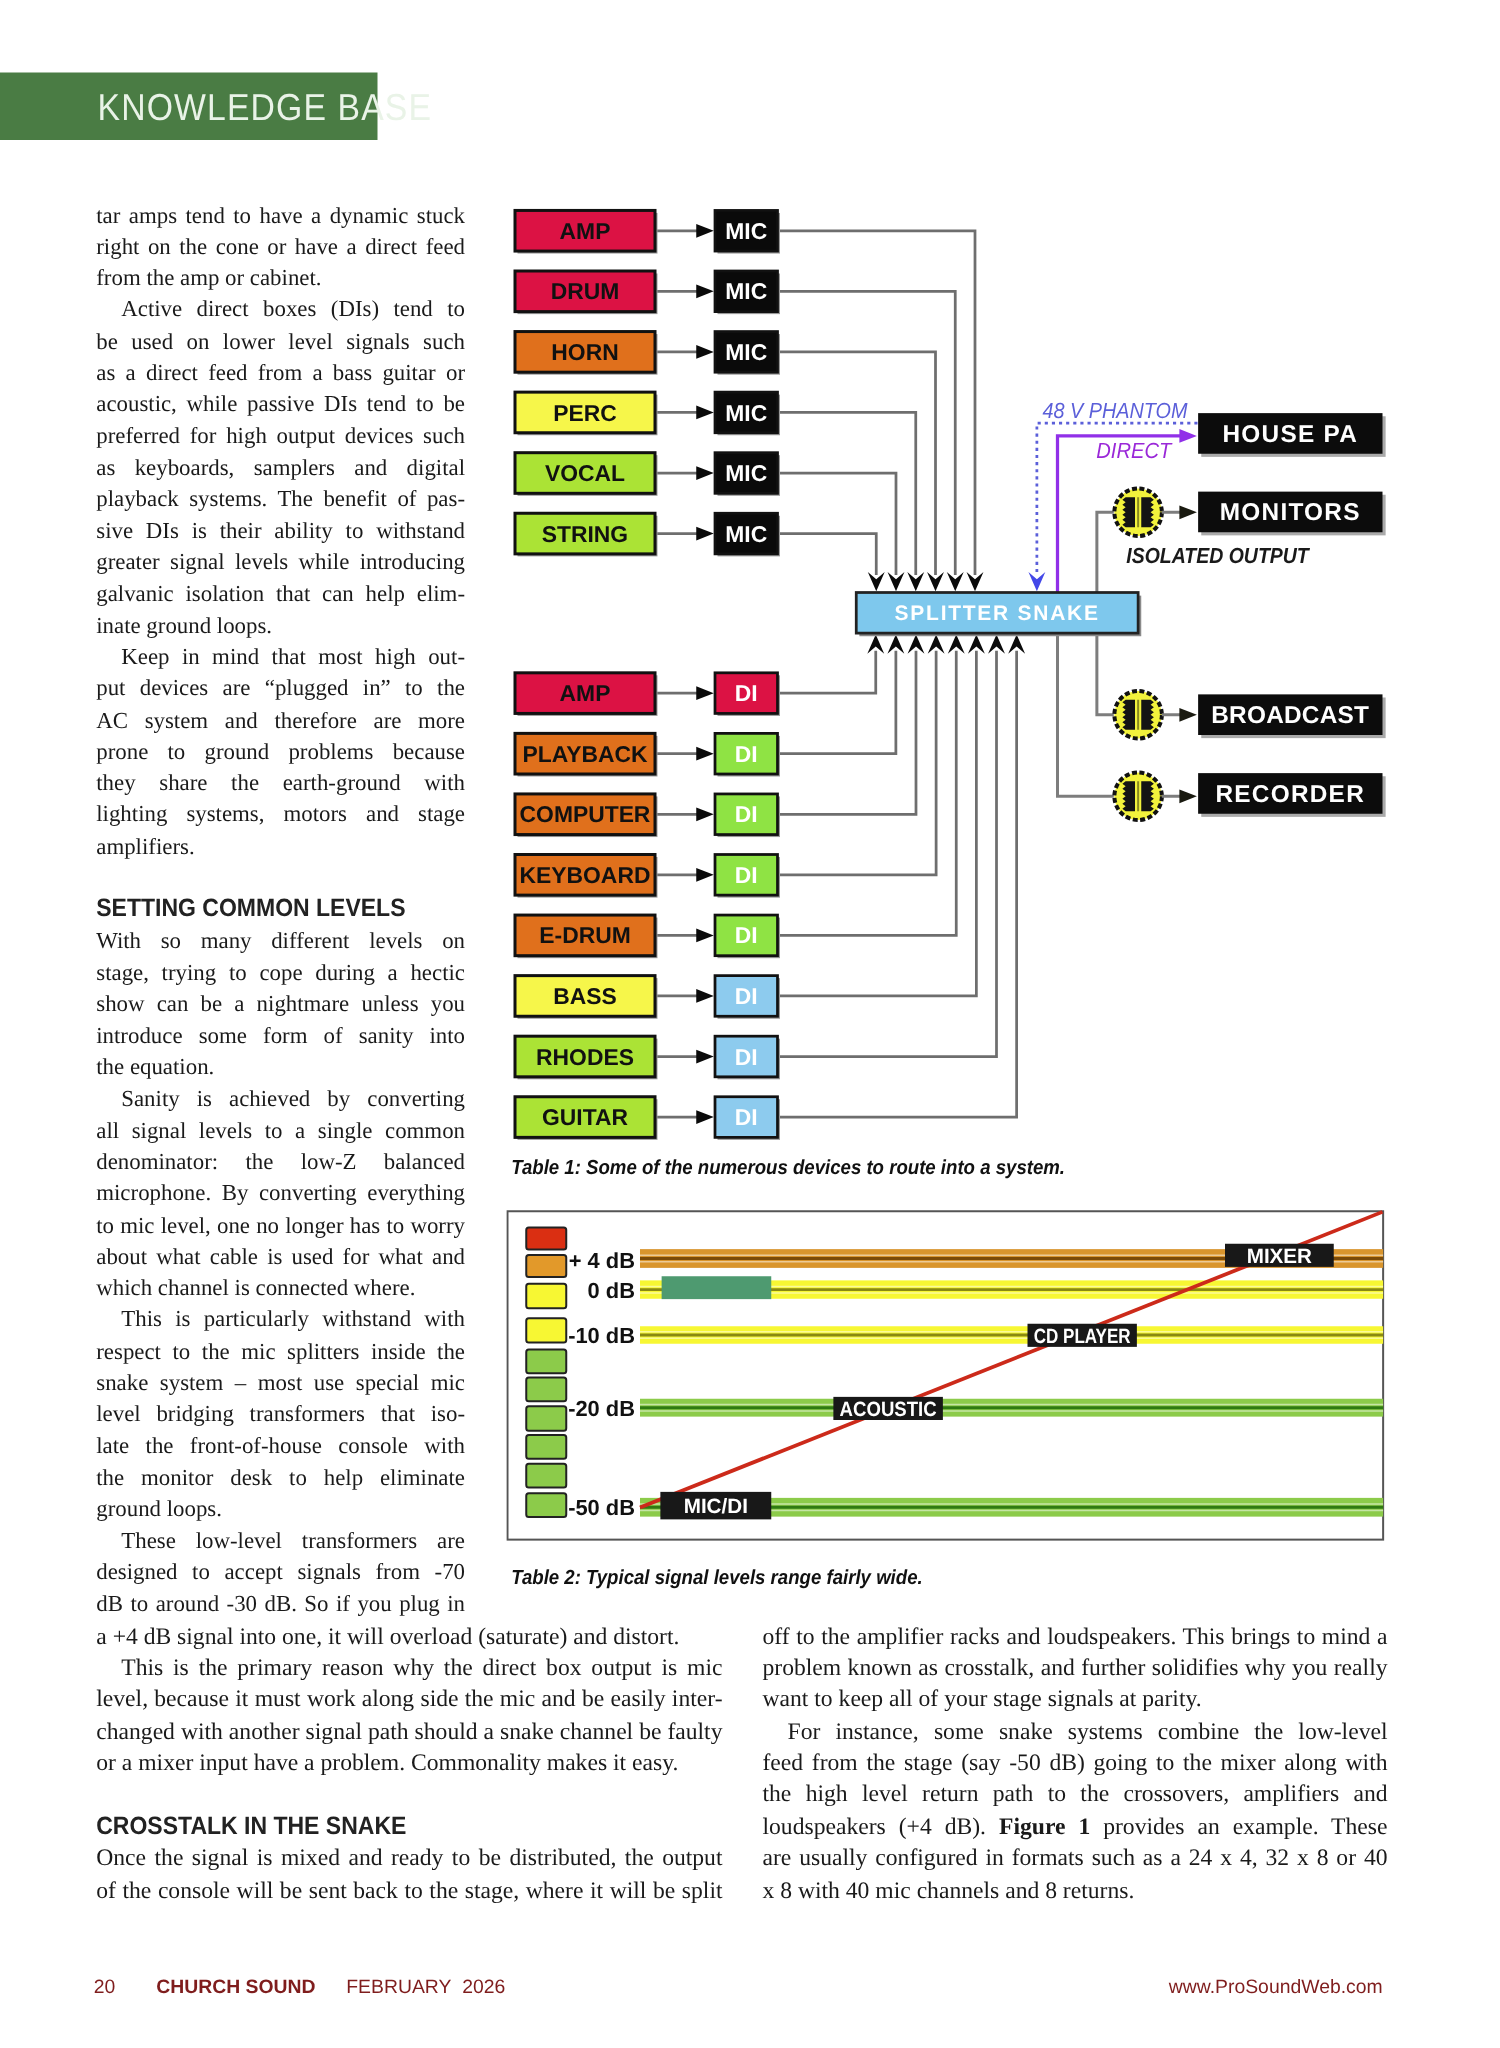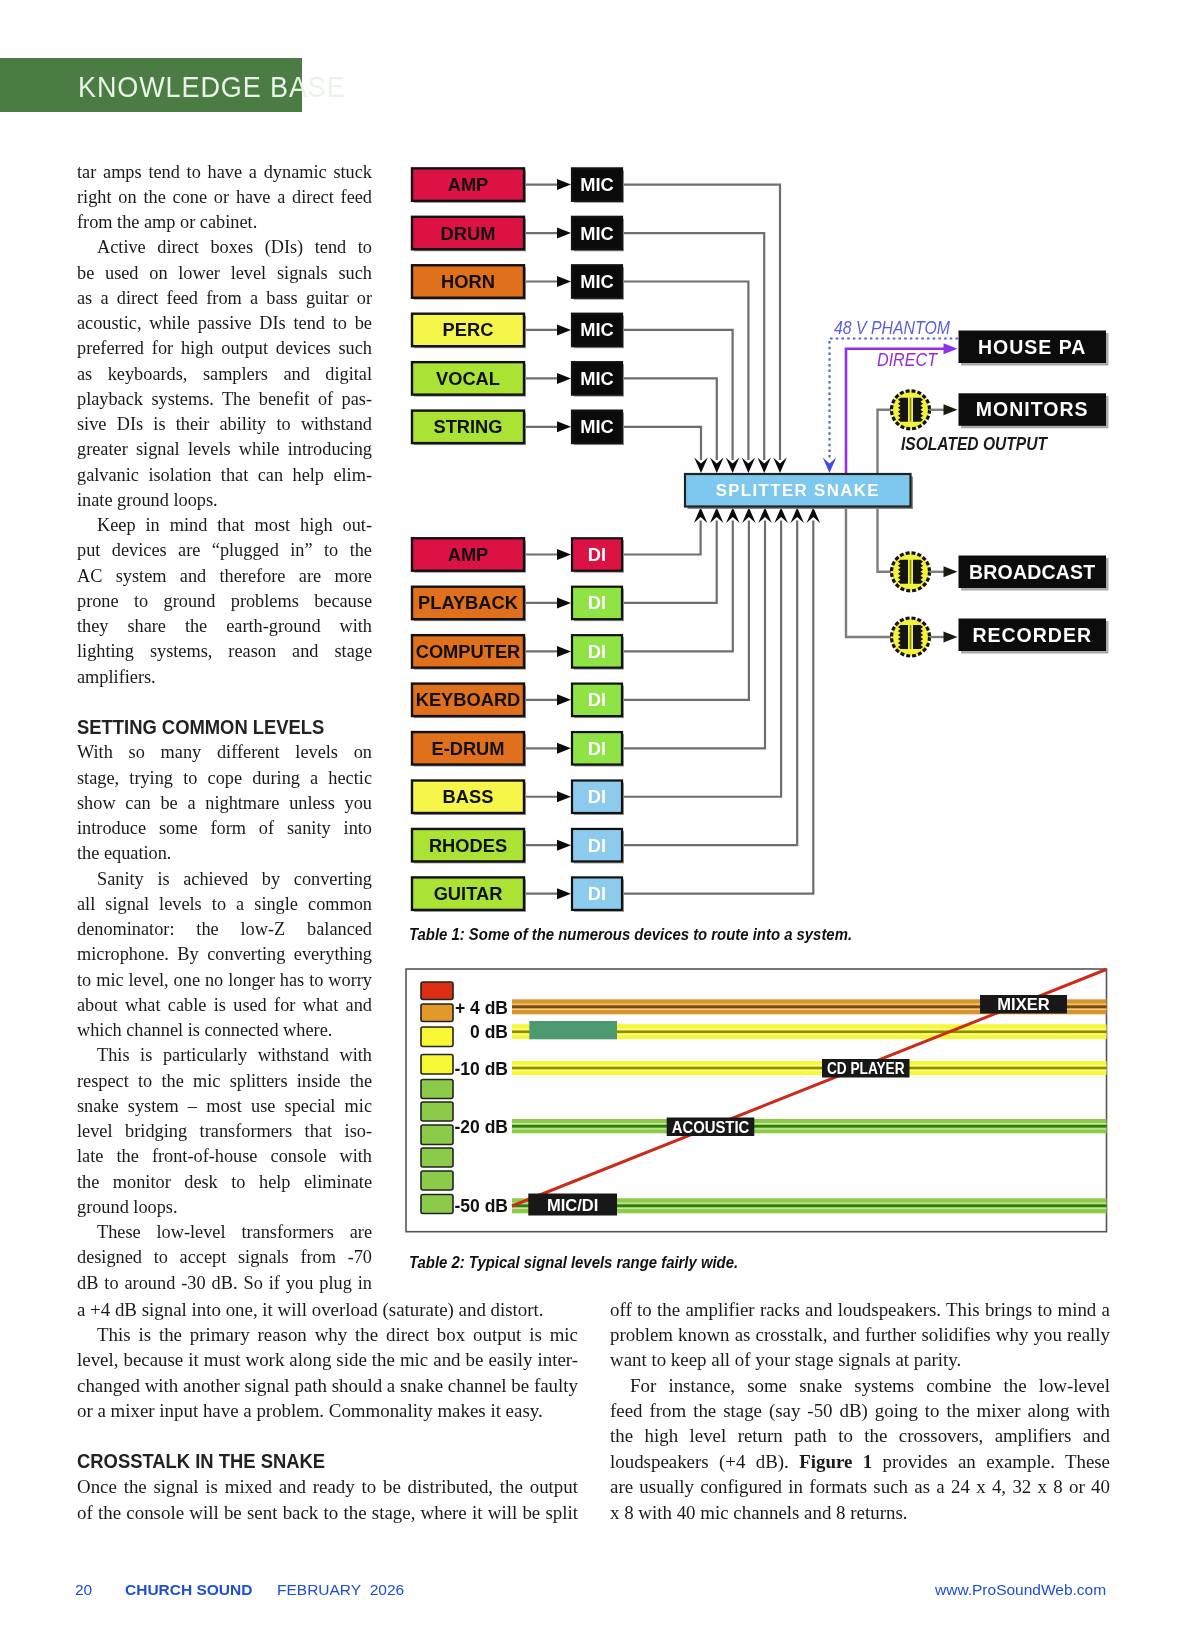--- a/index.html
+++ b/index.html
@@ -47,7 +47,7 @@
 <div class="ln j">AC system and therefore are more</div>
 <div class="ln j">prone to ground problems because</div>
 <div class="ln j">they share the earth-ground with</div>
-<div class="ln j">lighting systems, reason and stage</div>
+<div class="ln j">lighting systems, motors and stage</div>
 <div class="ln">amplifiers.</div>
 <div class="ln"></div>
 <div class="ln"><span class="hd">SETTING COMMON LEVELS</span></div>

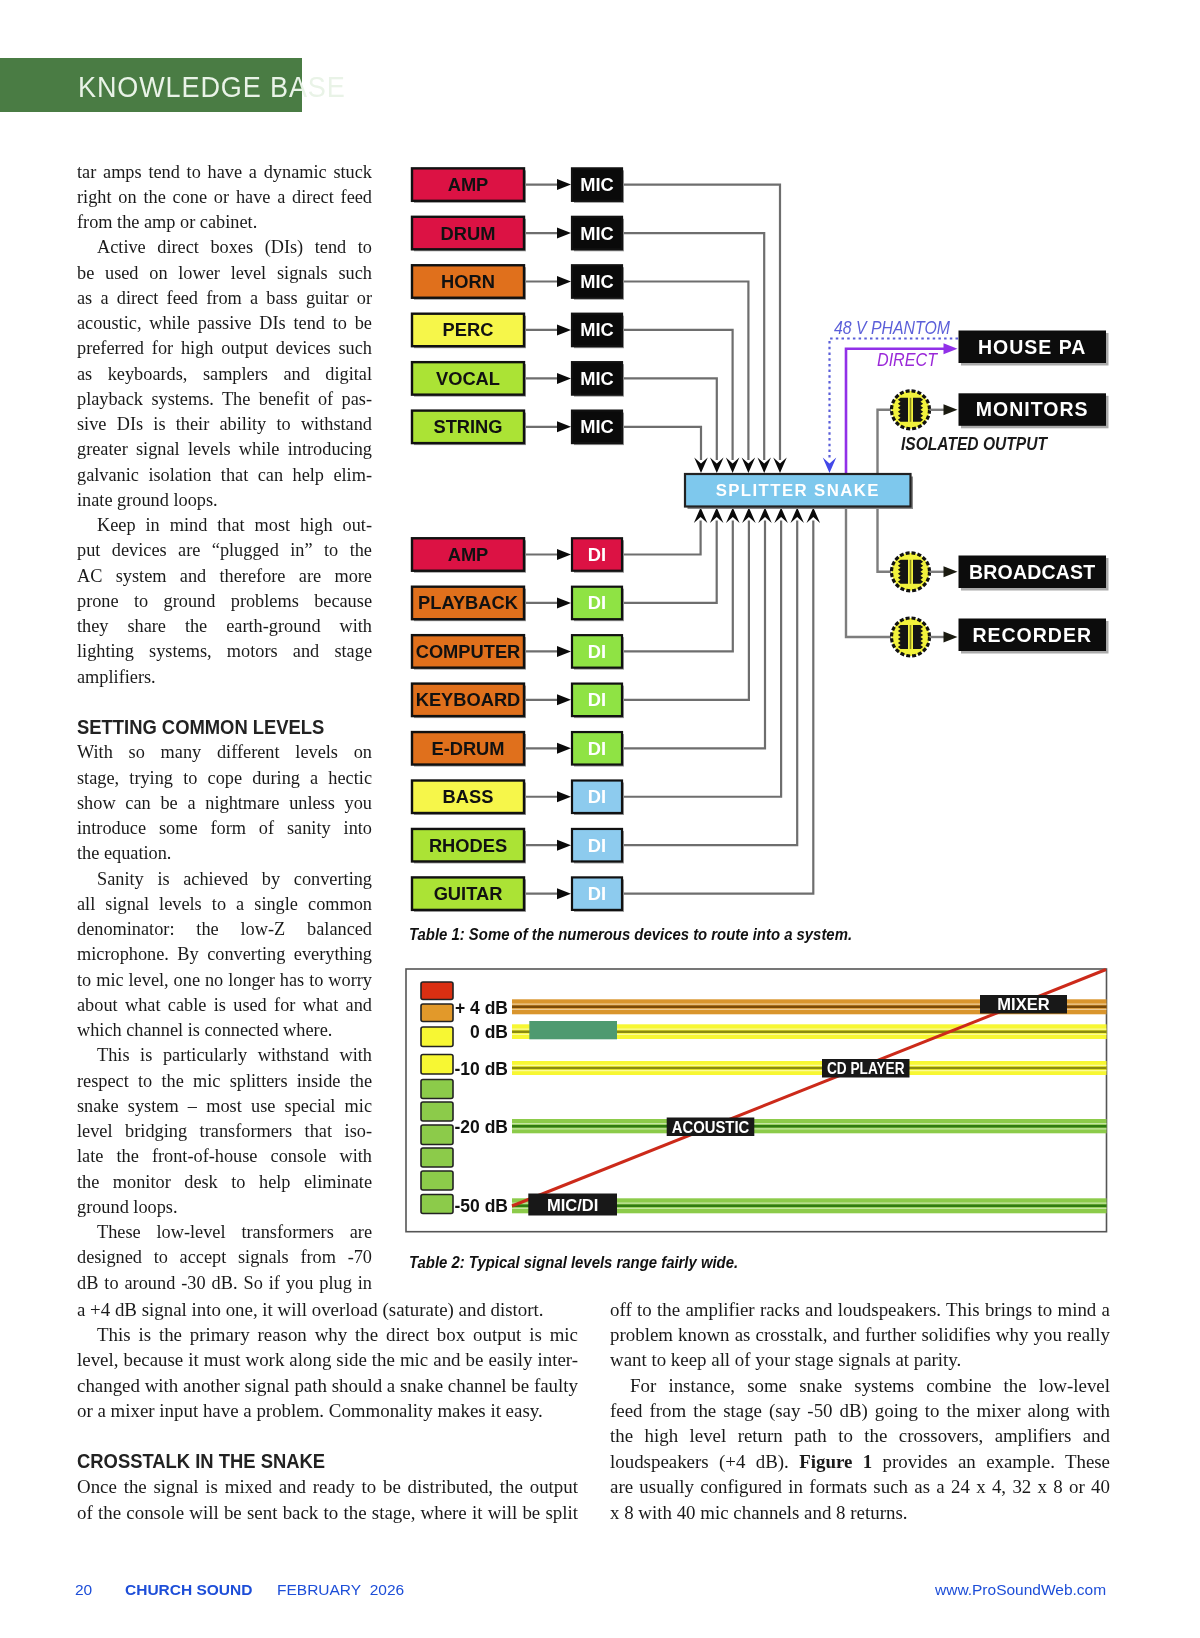--- a/index.html
+++ b/index.html
@@ -21,7 +21,7 @@
   font-style:italic;font-size:16.2px;color:#111;white-space:nowrap;
   transform:scaleX(.92);transform-origin:left}
 .foot{position:absolute;top:1581px;font-family:"Liberation Sans",sans-serif;
-  font-size:15.5px;color:#1d4ed8}
+  font-size:15.5px;color:#7f1d1d}
 </style></head>
 <body>
 <div class="banner">

